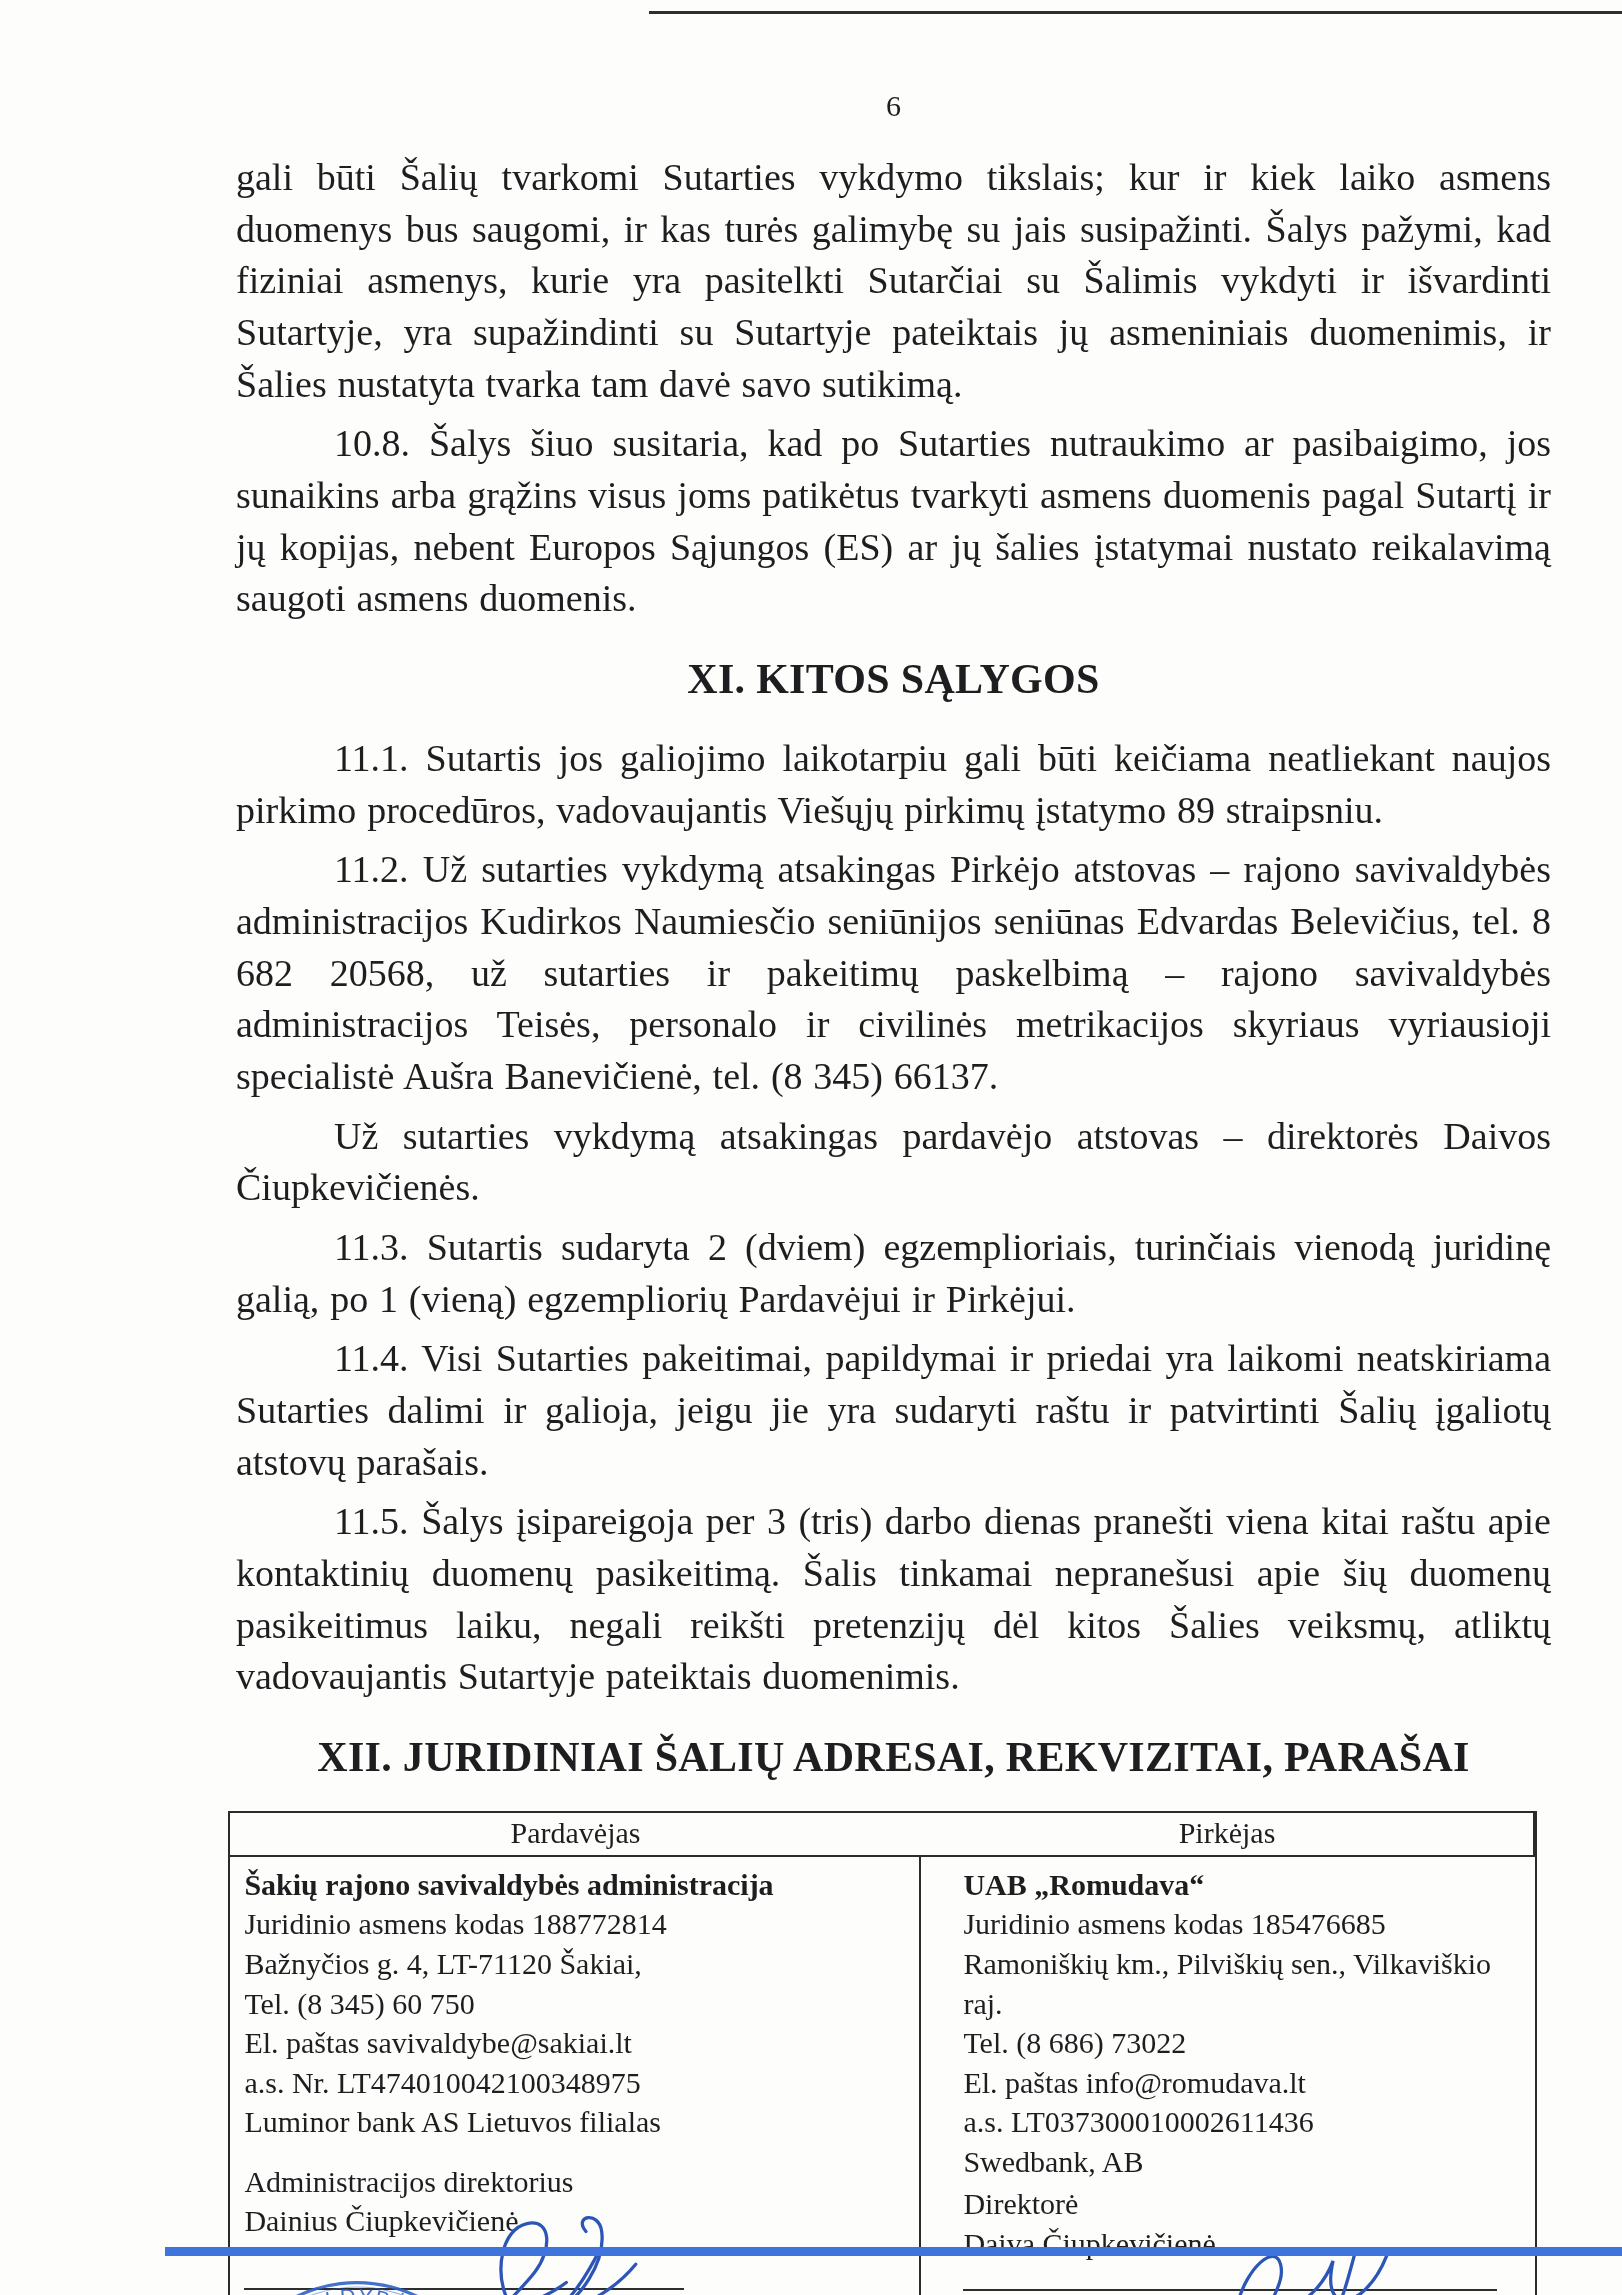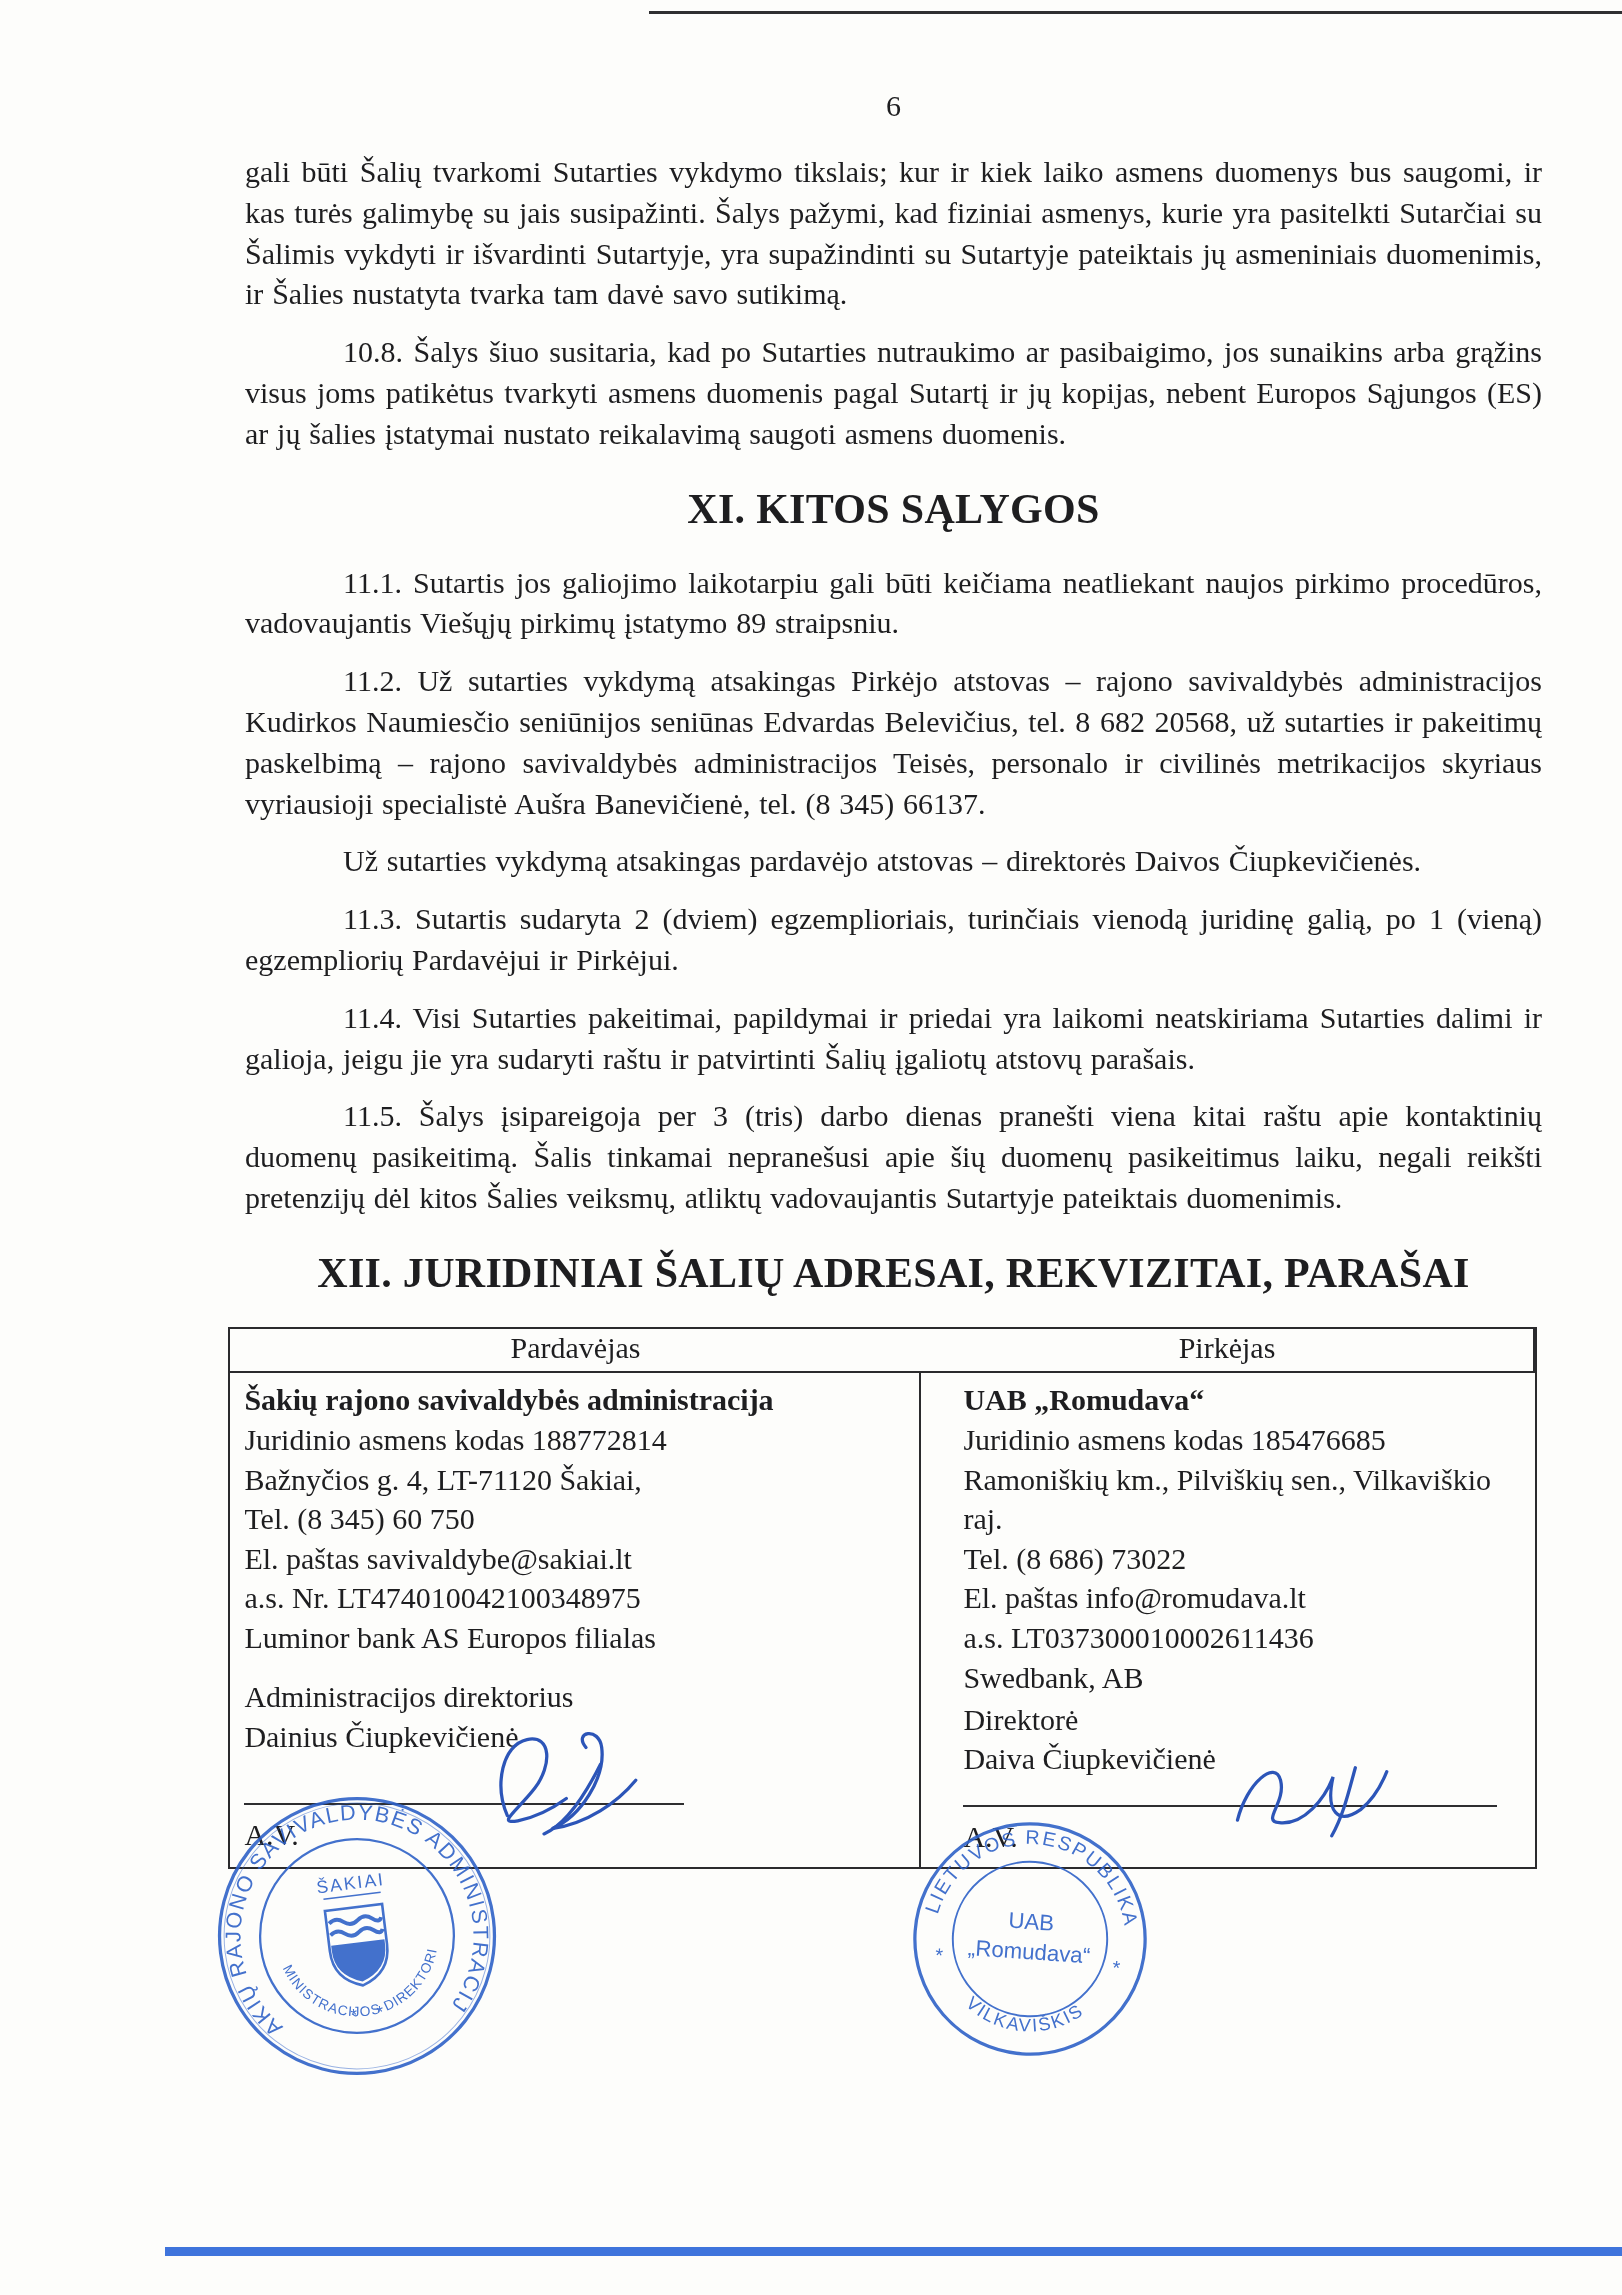--- a/index.html
+++ b/index.html
@@ -17,7 +17,7 @@
   .page-number { text-align:center; font-size:30px; margin:0 0 29px 0; }
 
   .para {
-    font-size:30px; line-height:1.36; text-align:justify; margin:17px;
+    font-size:38px; line-height:1.36; text-align:justify; margin:8px;
     text-indent:98px; word-spacing:1.3px;
   }
   .para.first { text-indent:0; }

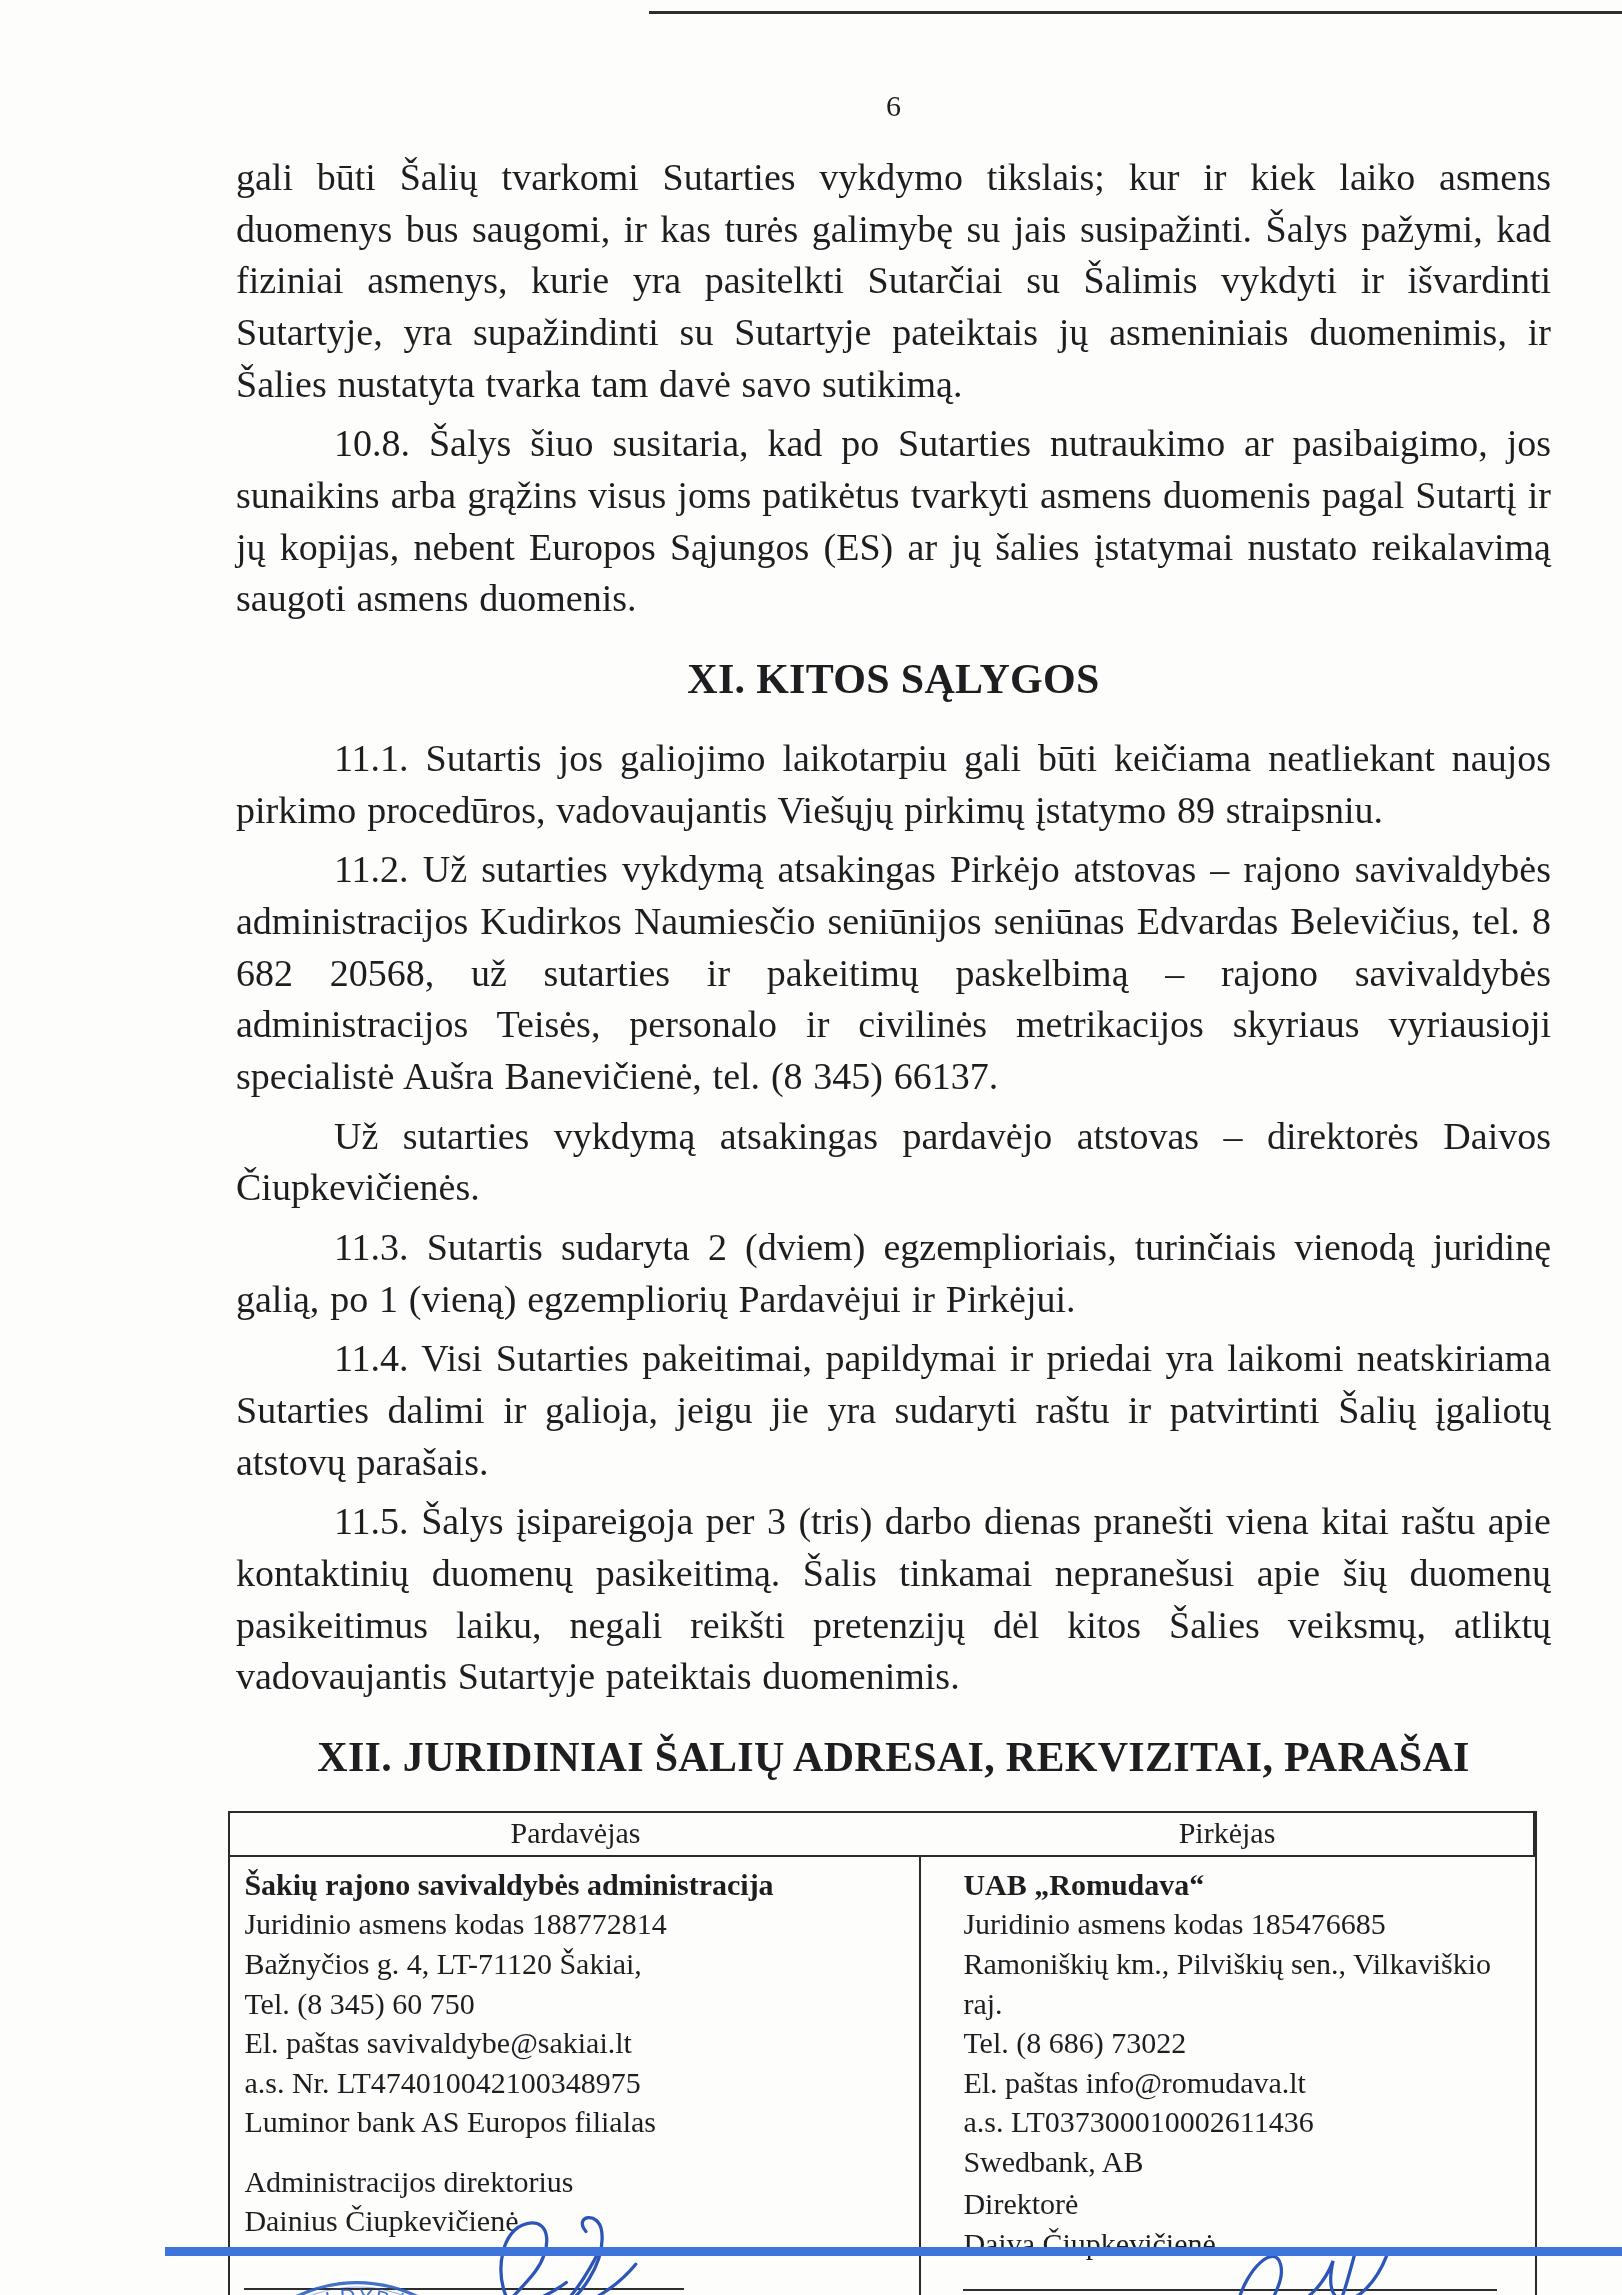--- a/index.html
+++ b/index.html
@@ -97,7 +97,7 @@
           <div class="addr-line">Tel. (8 345) 60 750</div>
           <div class="addr-line">El. paštas savivaldybe@sakiai.lt</div>
           <div class="addr-line">a.s. Nr. LT474010042100348975</div>
-          <div class="addr-line">Luminor bank AS Europos filialas</div>
+          <div class="addr-line">Luminor bank AS Lietuvos filialas</div>
           <div class="role">Administracijos direktorius</div>
           <div class="addr-line">Dainius Čiupkevičienė</div>
           <div class="sig-rule"></div>

